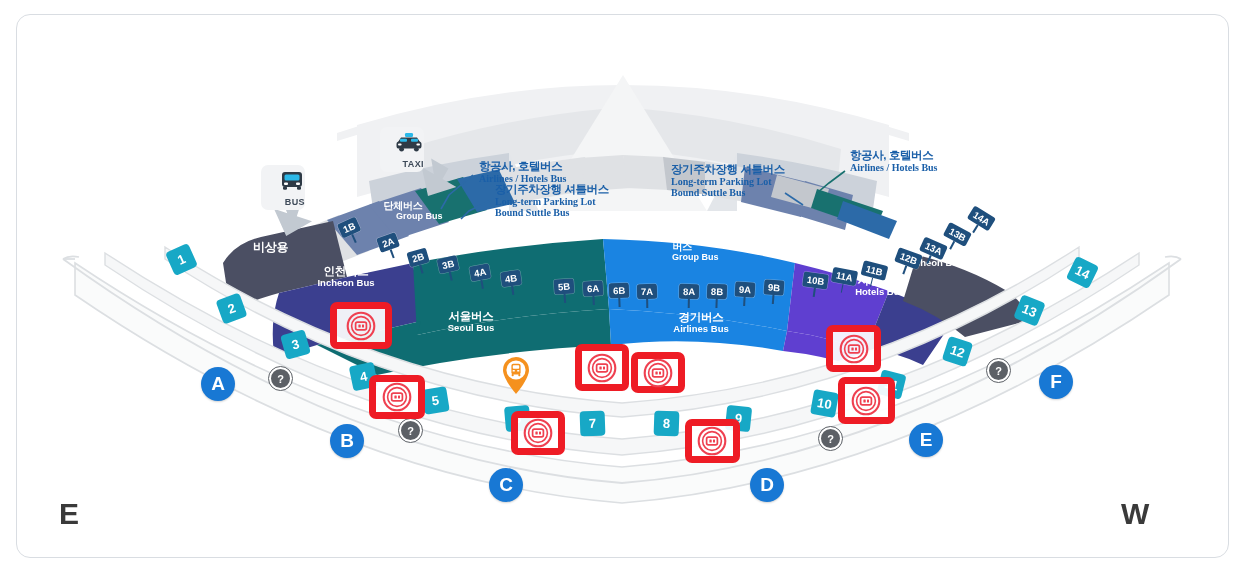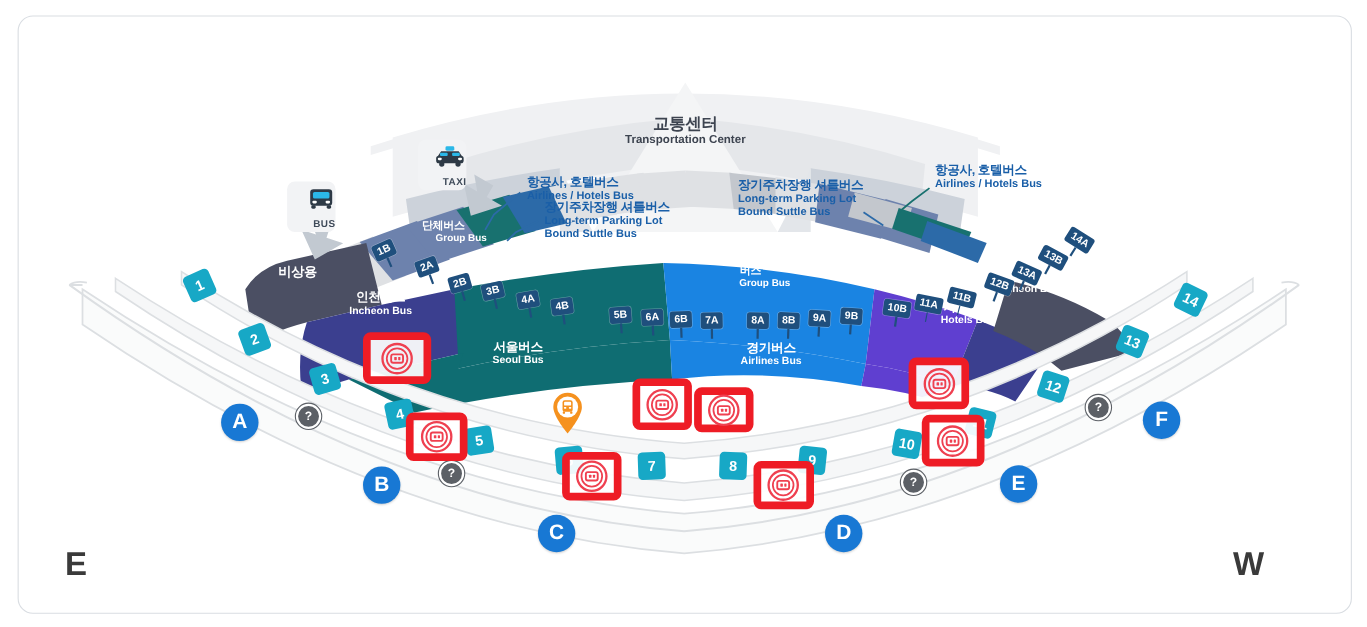--- a/index.html
+++ b/index.html
@@ -267,10 +267,6 @@
       </g>
     </svg>
 
-    <div class="lbl lbl-center" style="left: 548px; top: 90px; width: 116px;">
-      <span class="ko">교통센터</span>
-      <span class="en">Transportation Center</span>
-    </div>
 
     <div class="lbl lbl-callout" style="left: 462px; top: 145px;">
       <span class="ko">항공사, 호텔버스</span>

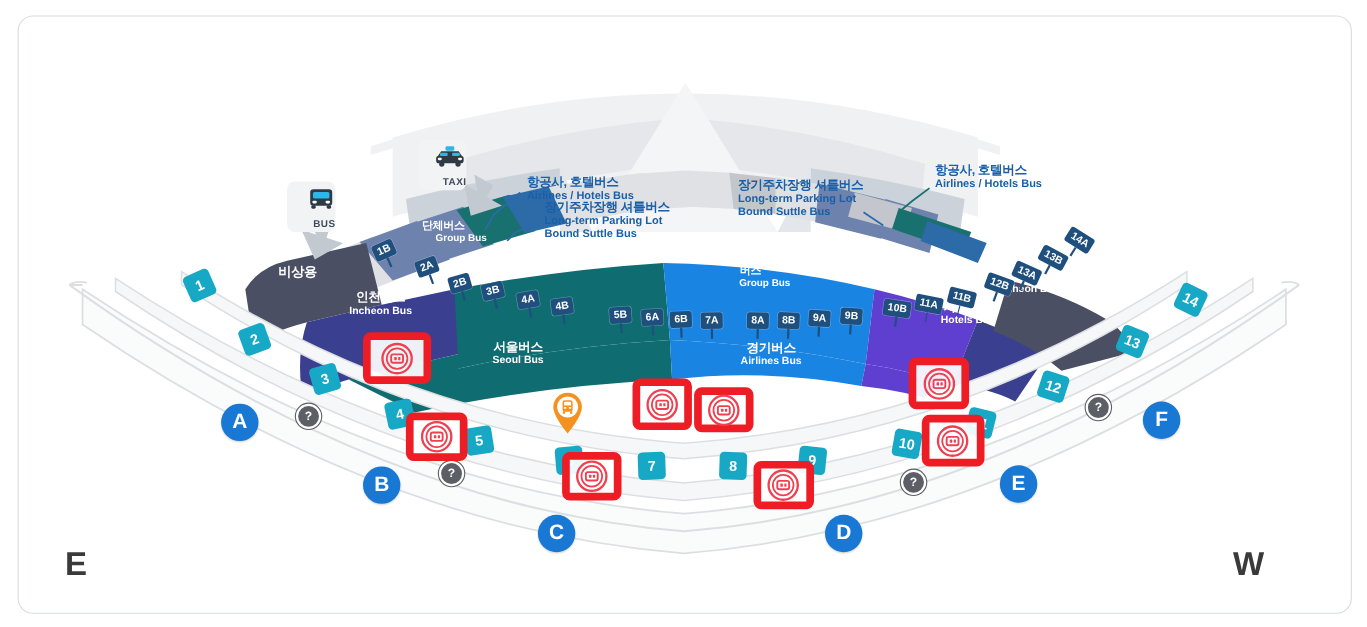--- a/index.html
+++ b/index.html
@@ -46,7 +46,7 @@
 
   .lbl-callout { color: #1a5fa8; text-align: left; }
   .lbl-callout .ko { font-size: 11.5px; letter-spacing: -0.4px; }
-  .lbl-callout .en { font-size: 10px; }
+  .lbl-callout .en { font-size: 10px; font-family: Liberation Serif, serif; }
 
   .lbl-zone { color: #ffffff; text-align: center; }
   .lbl-zone .ko { font-size: 11.5px; letter-spacing: -0.3px; }

